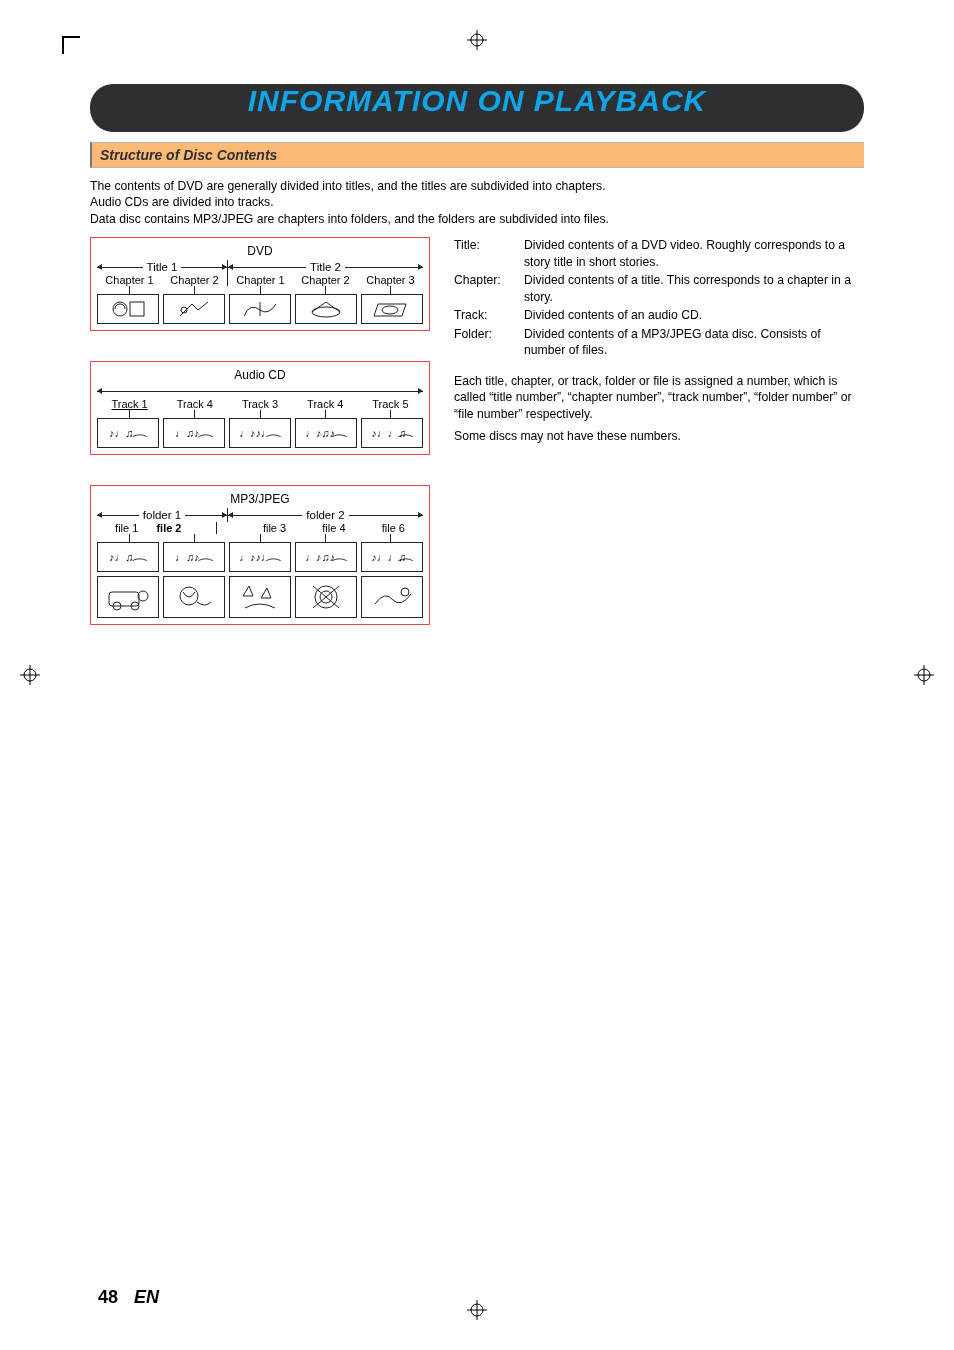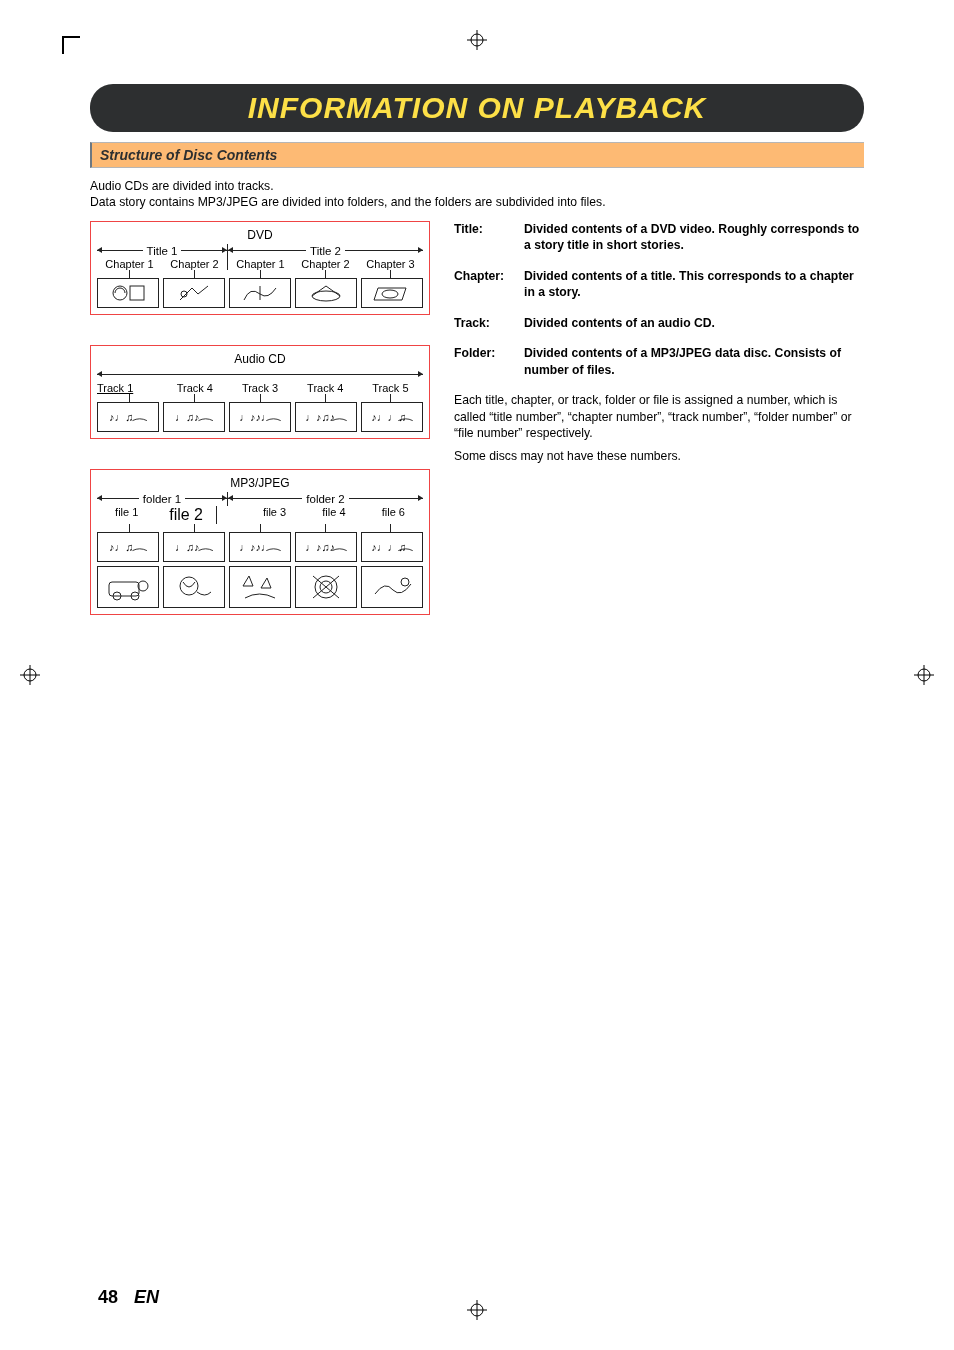--- a/index.html
+++ b/index.html
@@ -6,7 +6,7 @@
   html, body { width: 954px; min-height: 1350px; background: #fff; font-family: Arial, Helvetica, sans-serif; color: #000; }
   .page { position: relative; width: 954px; min-height: 1350px; padding: 60px 90px 60px 90px; }
   .crop-rect { position: absolute; top: 36px; left: 62px; width: 18px; height: 18px; border-top: 2px solid #000; border-left: 2px solid #000; }
-  .title-band { background: #2d2f30; color: #fde047; display: flex; align-items: center; justify-content: center; height: 48px; margin-bottom: 10px; border-radius: 23px; }
+  .title-band { background: #2d2f30; color: #0ea5e9; display: flex; align-items: flex-start; justify-content: center; height: 48px; margin-bottom: 10px; border-radius: 23px; }
   .title-band h1 { font-size: 30px; font-weight: 700; letter-spacing: 1px; font-style: italic; }
   .section-head { background: #fdba74; border-top: 1px solid #b6b6b6; border-bottom: 1px solid #b6b6b6; border-left: 2px solid #6d7882; padding: 4px 8px; font-weight: 700; font-size: 14px; font-style: italic; color: #2d2f30; margin-bottom: 10px; }
   .intro { font-size: 12.2px; line-height: 1.35; margin-bottom: 10px; }

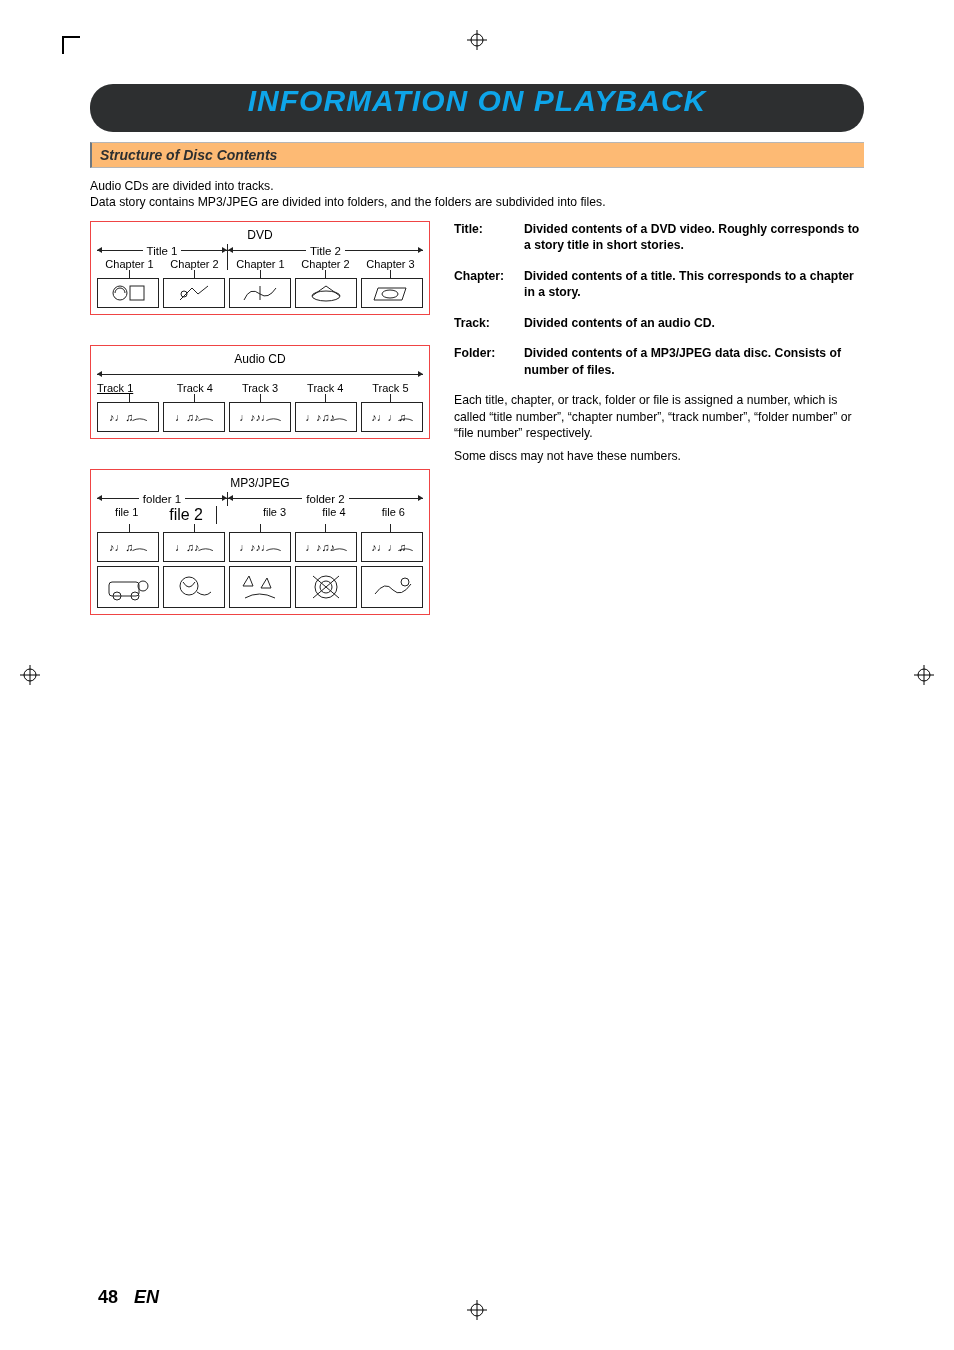--- a/index.html
+++ b/index.html
@@ -97,6 +97,7 @@
   <div class="section-head">Structure of Disc Contents</div>
 
   <div class="intro">
+    <div>The contents of DVD are generally divided into titles, and the titles are subdivided into chapters.</div>
     <div>Audio CDs are divided into tracks.</div>
     <div>Data story contains MP3/JPEG are divided into folders, and the folders are subdivided into files.</div>
   </div>

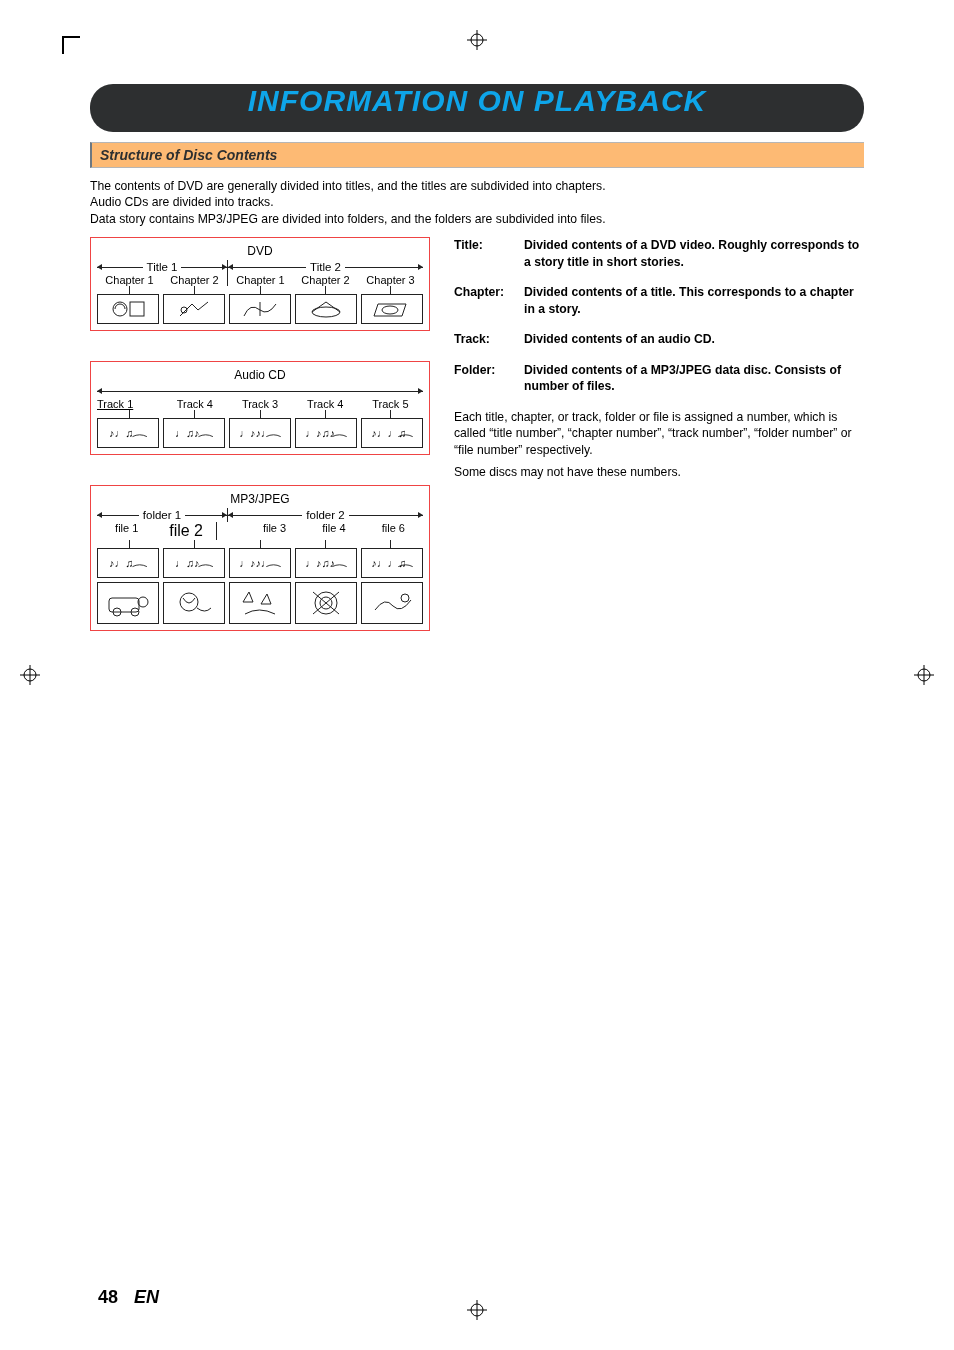--- a/index.html
+++ b/index.html
@@ -99,7 +99,7 @@
   <div class="intro">
     <div>The contents of DVD are generally divided into titles, and the titles are subdivided into chapters.</div>
     <div>Audio CDs are divided into tracks.</div>
-    <div>Data story contains MP3/JPEG are divided into folders, and the folders are subdivided into files.</div>
+    <div>Data disc contains MP3/JPEG are chapters into folders, and the folders are subdivided into files.</div>
   </div>
 
   <div class="columns">

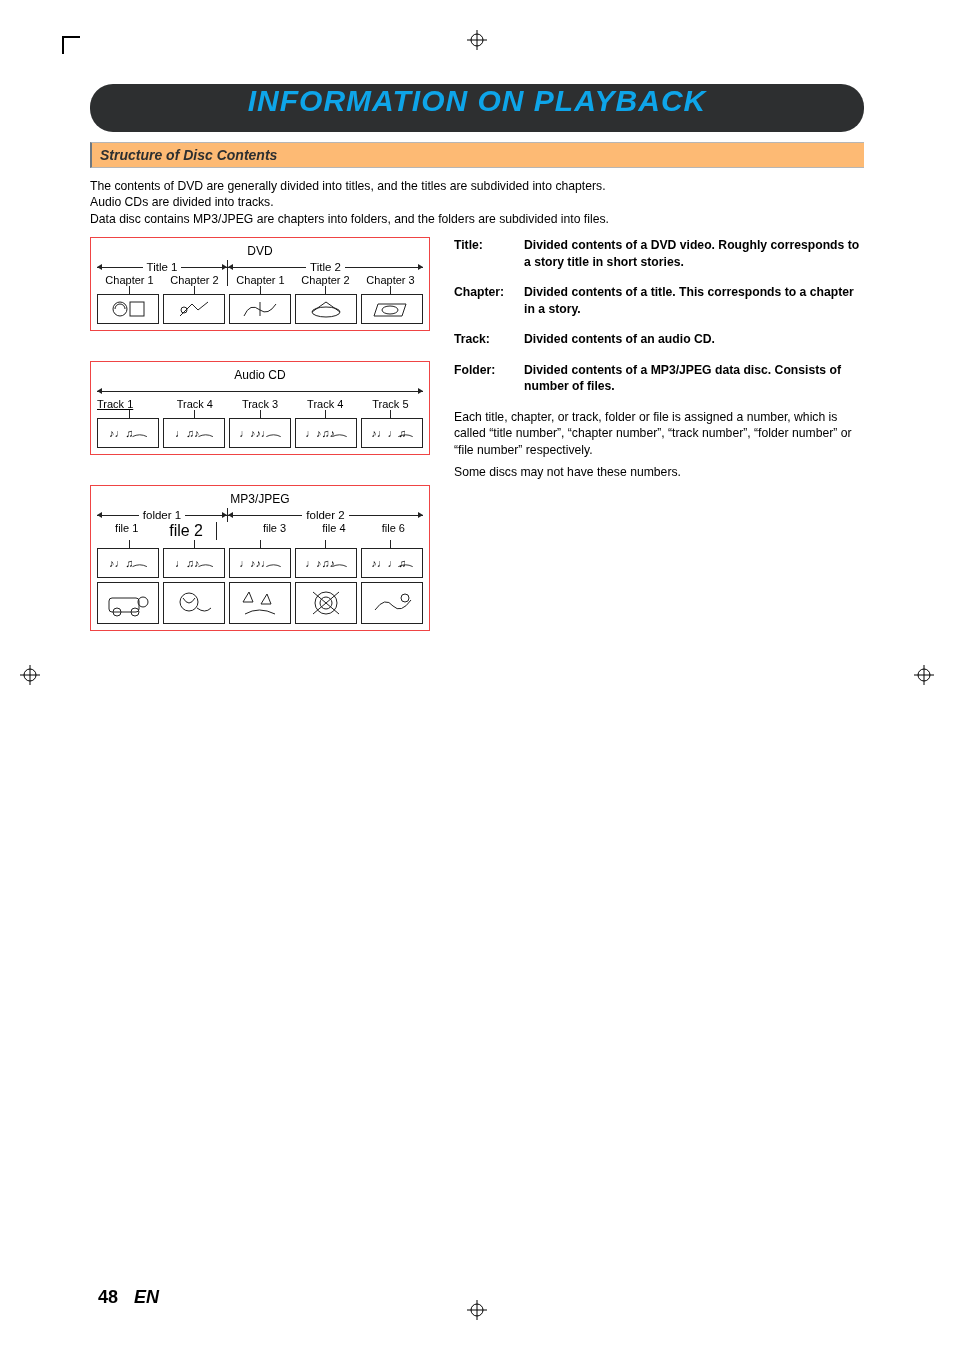--- a/index.html
+++ b/index.html
@@ -23,7 +23,7 @@
   .pic { flex: 1; height: 30px; border: 1px solid #222; display: flex; align-items: center; justify-content: center; font-size: 10px; }
   .big-row { display: flex; gap: 4px; }
   .big { flex: 1; height: 42px; border: 1px solid #222; display: flex; align-items: center; justify-content: center; font-size: 10px; }
-  .def-table { display: grid; grid-template-columns: 70px 1fr; row-gap: 14px; margin-bottom: 14px; font-weight: bold; }
+  .def-table { display: grid; grid-template-columns: 70px 1fr; row-gap: 2px; margin-bottom: 14px; }
   .def-table .label { font-size: 12.2px; }
   .def-table .text { font-size: 12.2px; }
   .note { font-size: 12.2px; margin-bottom: 6px; }

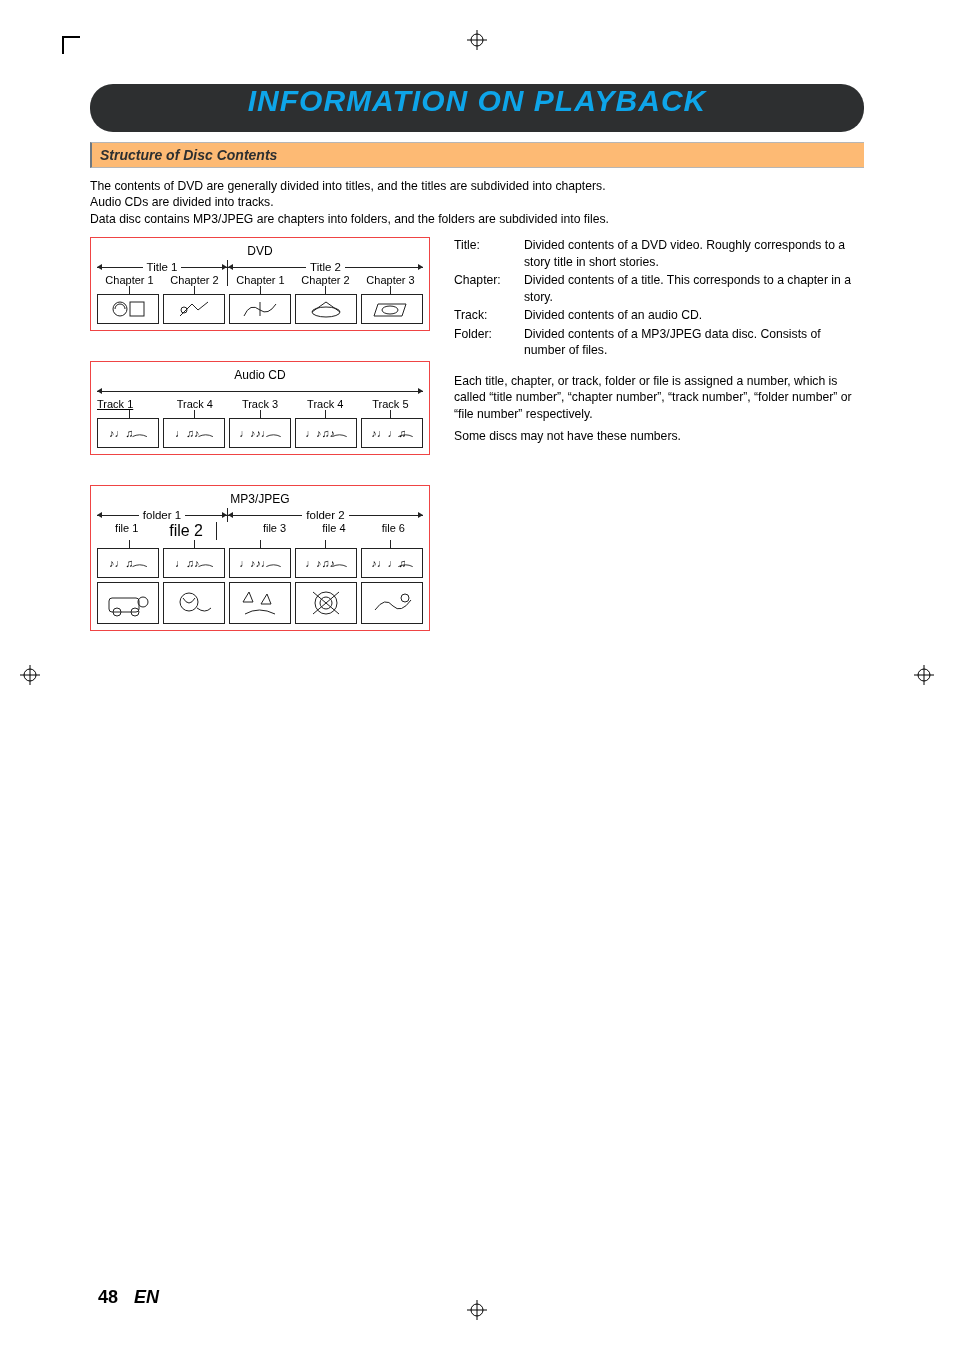--- a/index.html
+++ b/index.html
@@ -186,7 +186,7 @@
             <div class="line r"></div>
           </div>
         <div style="display:flex;">
-          <div style="flex:1;text-align:left;font-size:11px;text-decoration:underline;">Track 1</div>
+          <div style="flex:1;text-align:center;font-size:11px;text-decoration:underline;">Track 1</div>
           <div style="flex:1;text-align:center;font-size:11px;">Track 4</div>
           <div style="flex:1;text-align:center;font-size:11px;">Track 3</div>
           <div style="flex:1;text-align:center;font-size:11px;">Track 4</div>

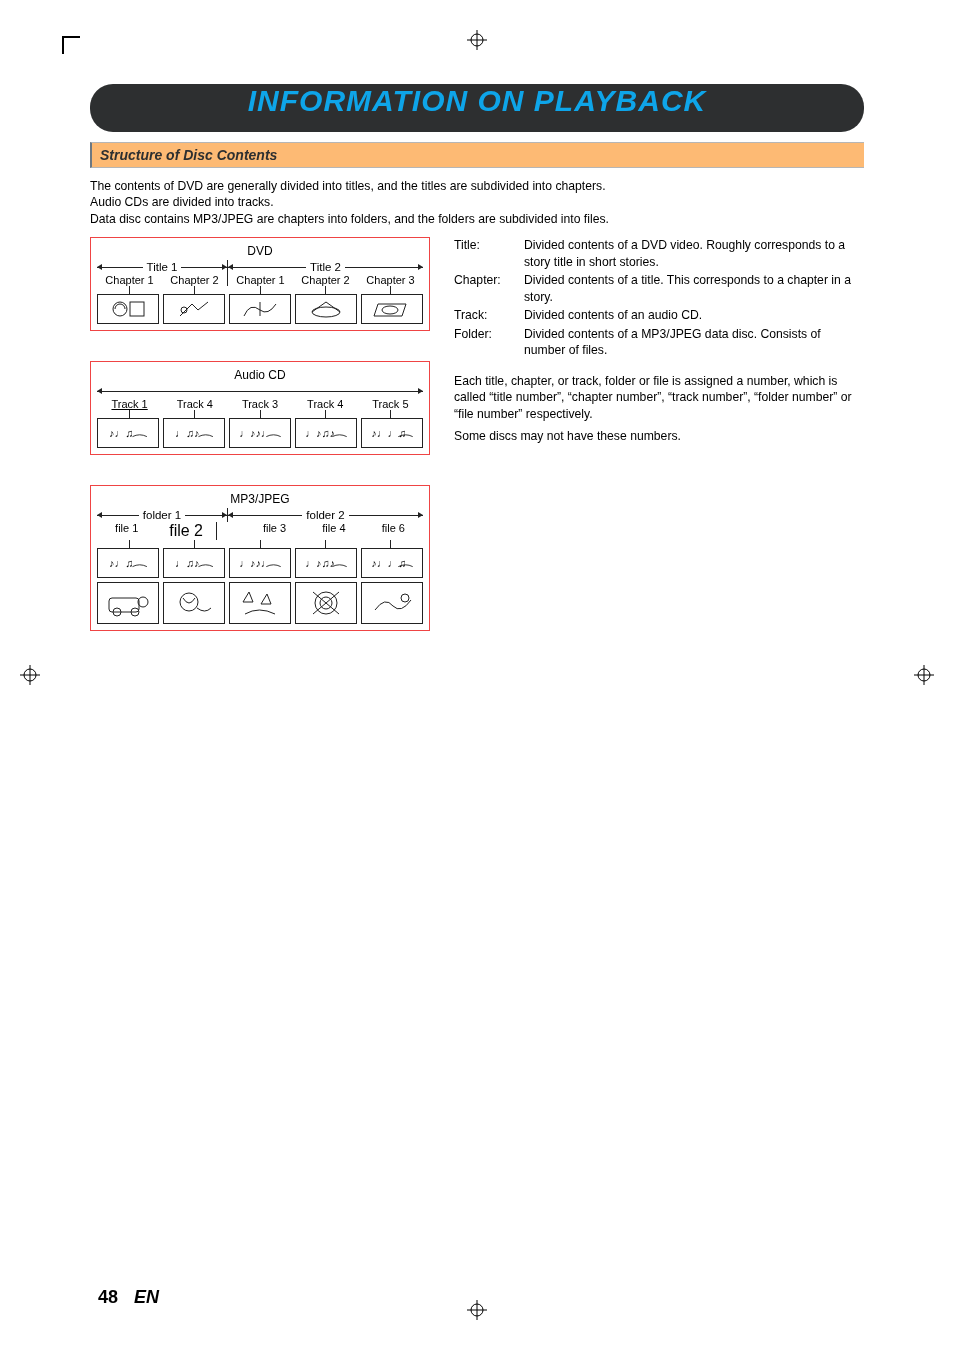--- a/index.html
+++ b/index.html
@@ -259,7 +259,7 @@
         </div>
         <div style="display:flex;">
           <div style="flex:1;text-align:center;font-size:11px;">file 1</div>
-          <div style="flex:1;text-align:center;font-size:16px;">file 2</div>
+          <div style="flex:1;text-align:left;font-size:11px;font-weight:bold;">file 2</div>
           <div class="vsep" style="flex:1;text-align:center;font-size:11px;padding-left:28px;">file 3</div>
           <div style="flex:1;text-align:center;font-size:11px;">file 4</div>
           <div style="flex:1;text-align:center;font-size:11px;">file 6</div>

